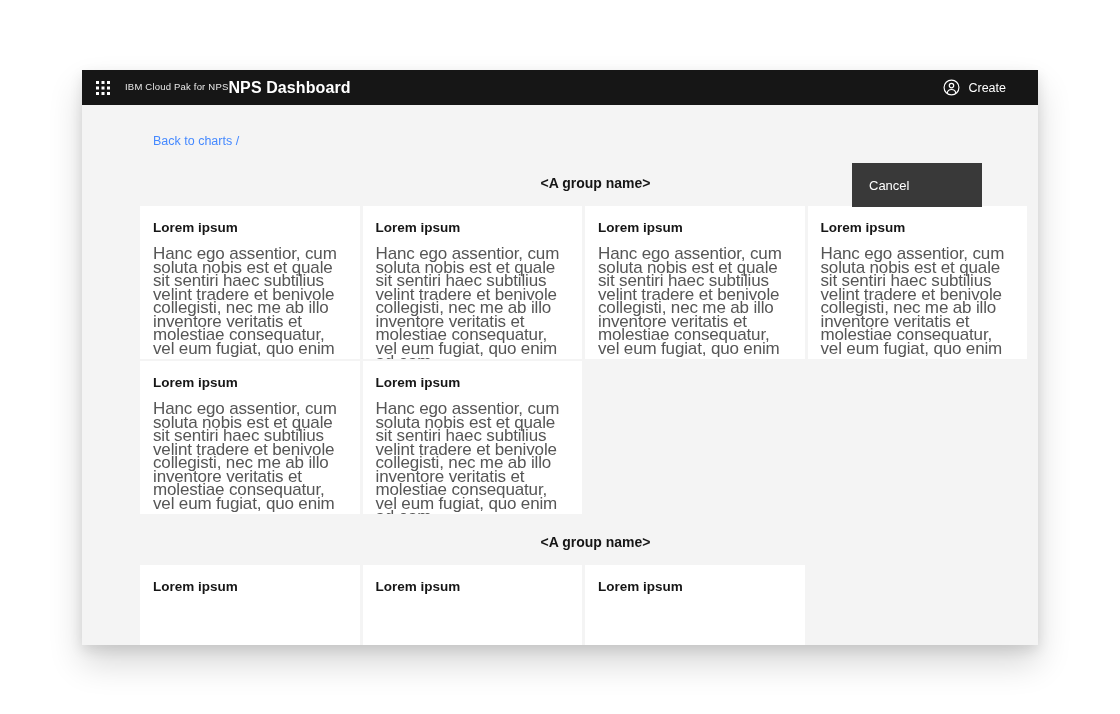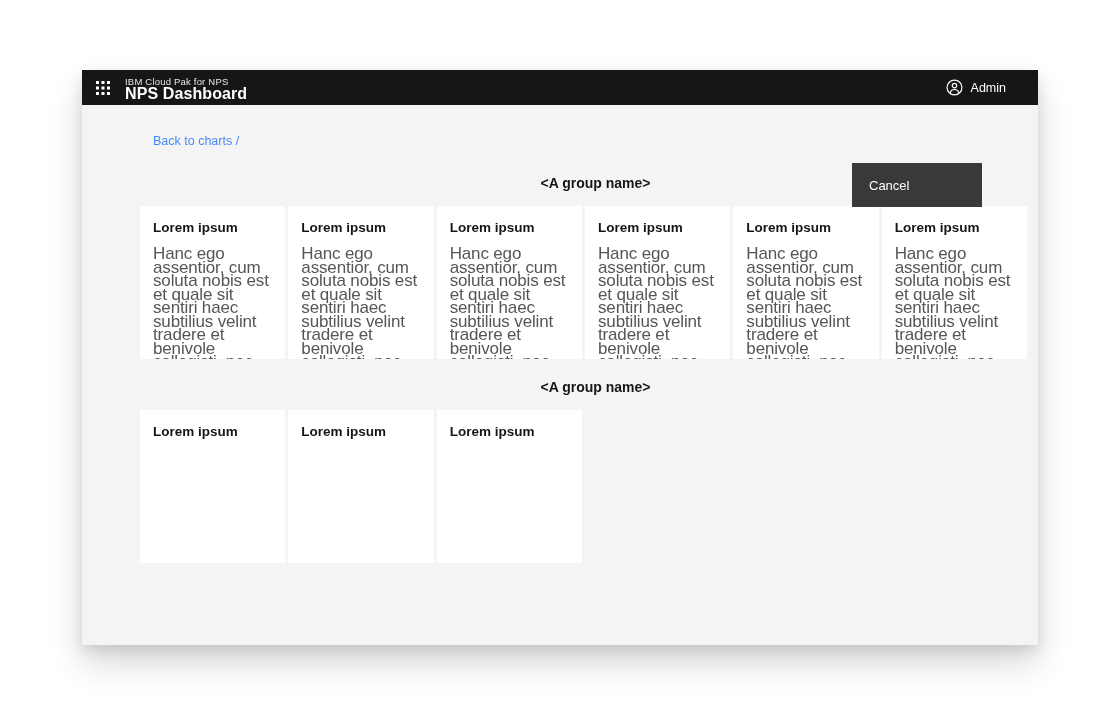--- a/index.html
+++ b/index.html
@@ -22,7 +22,7 @@
     width:26px; height:26px; background:transparent; border:none; padding:0;
     display:flex; align-items:center; justify-content:center; cursor:pointer;
   }
-  .header-titles { margin-left:9px; display:flex; flex-direction:column; justify-content:center; }
+  .header-titles { margin-left:9px; display:flex; flex-direction:row; justify-content:center; }
   .product-line { color:#e8e8e8; font-size:9.5px; line-height:11px; letter-spacing:.2px; }
   .app-line { color:#ffffff; font-size:16px; font-weight:bold; line-height:13px; letter-spacing:.1px; }
   .header-user {

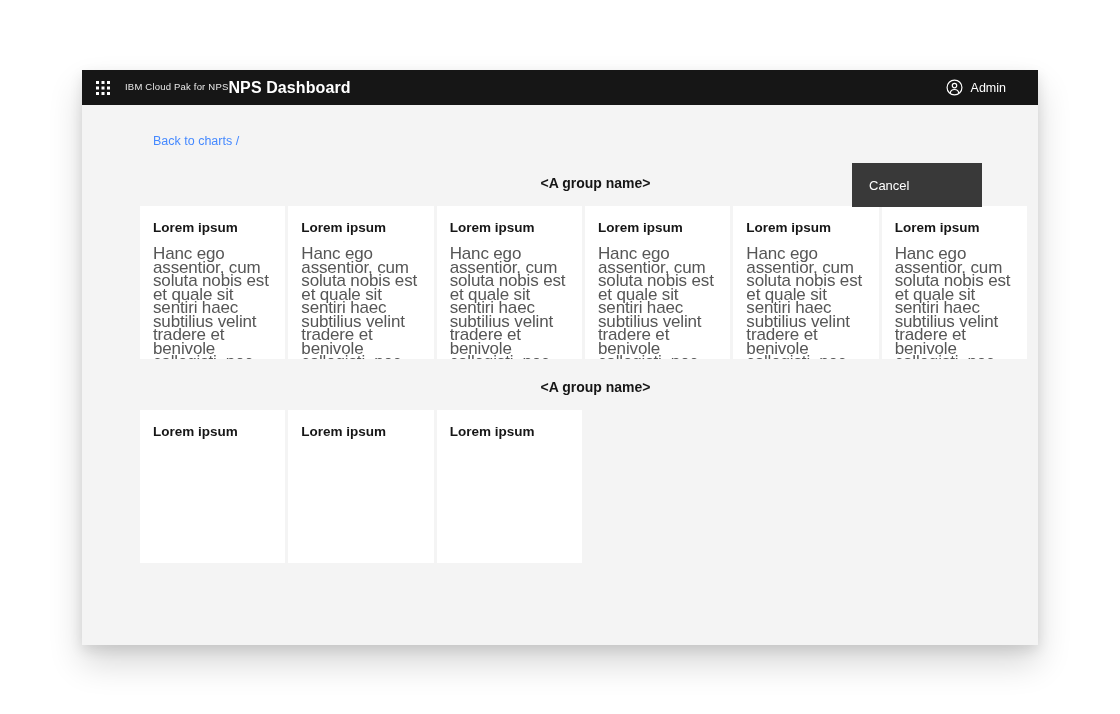--- a/index.html
+++ b/index.html
@@ -96,7 +96,7 @@
           <circle cx="8" cy="6.2" r="2.1"></circle>
           <path d="M4 13.3 C4.3 10.9 5.8 9.9 8 9.9 C10.2 9.9 11.7 10.9 12 13.3"></path>
         </svg>
-        <span>Admin</span>
+        <span>Create</span>
       </button>
     </header>
 

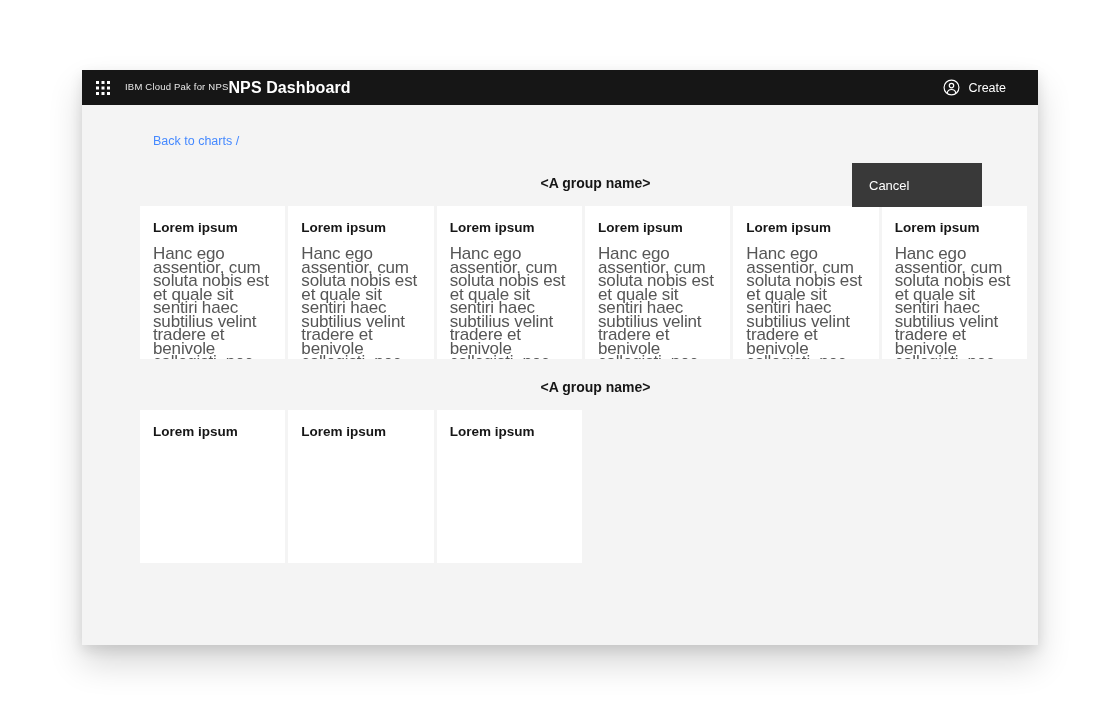--- a/index.html
+++ b/index.html
@@ -51,7 +51,7 @@
   }
   .group-heading.second { margin-top:20px; }
   .card-grid {
-    margin:14px 11px 0 10px; display:grid; grid-template-columns:repeat(6,1fr);
+    margin:14px 11px 0 10px; display:grid; grid-template-columns:repeat(4,1fr);
     gap:2px 3px;
   }
   .card {

